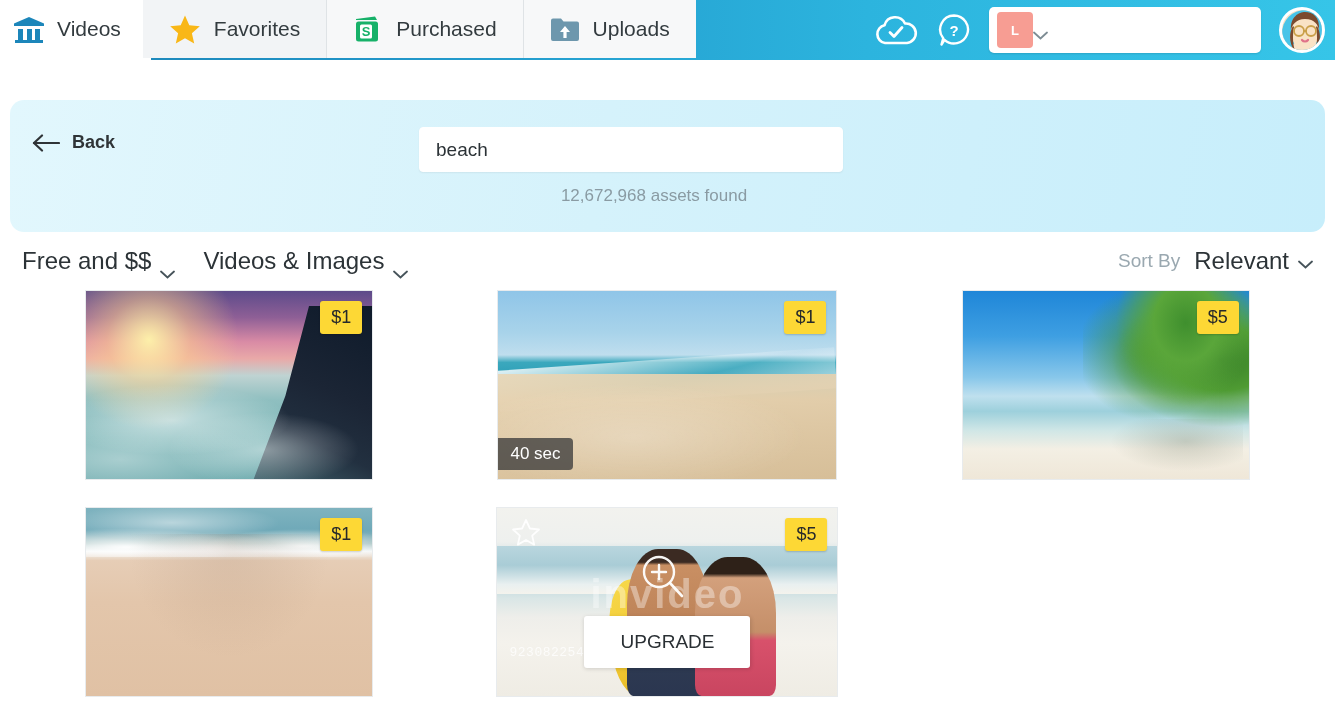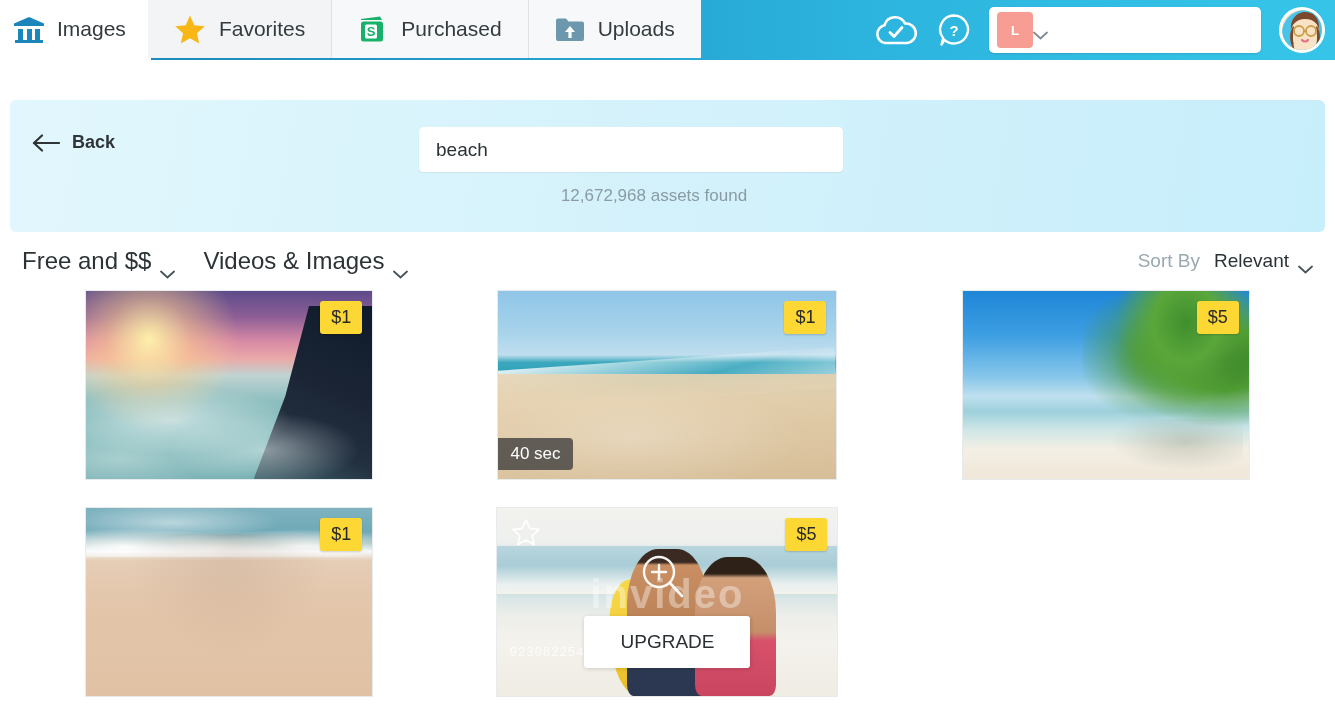--- a/index.html
+++ b/index.html
@@ -263,7 +263,7 @@
         <span class="col c3"></span>
           <span class="base"></span>
       </span>
-      <span class="tab-label">Images</span>
+      <span class="tab-label">Videos</span>
     </div>
 
     <div class="tab tab-favorites">

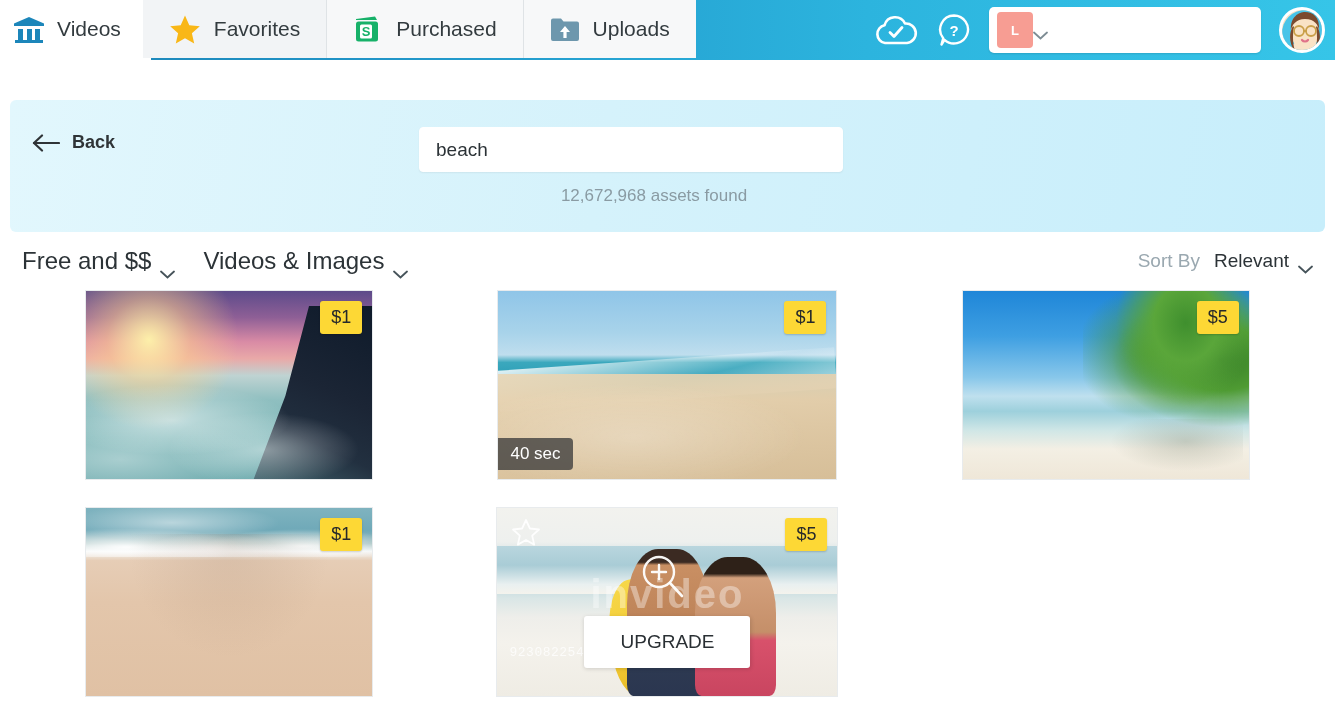--- a/index.html
+++ b/index.html
@@ -75,7 +75,7 @@
 
   
   .search-panel {
-    margin: 40px 10px 0 10px; height: 132px; border-radius: 6px;
+    margin: 40px 10px 0 10px; height: 132px; border-radius: 14px;
     background: linear-gradient(100deg, #e2f7fd 0%, #d5f2fb 45%, #c7eefb 100%);
     position: relative;
   }

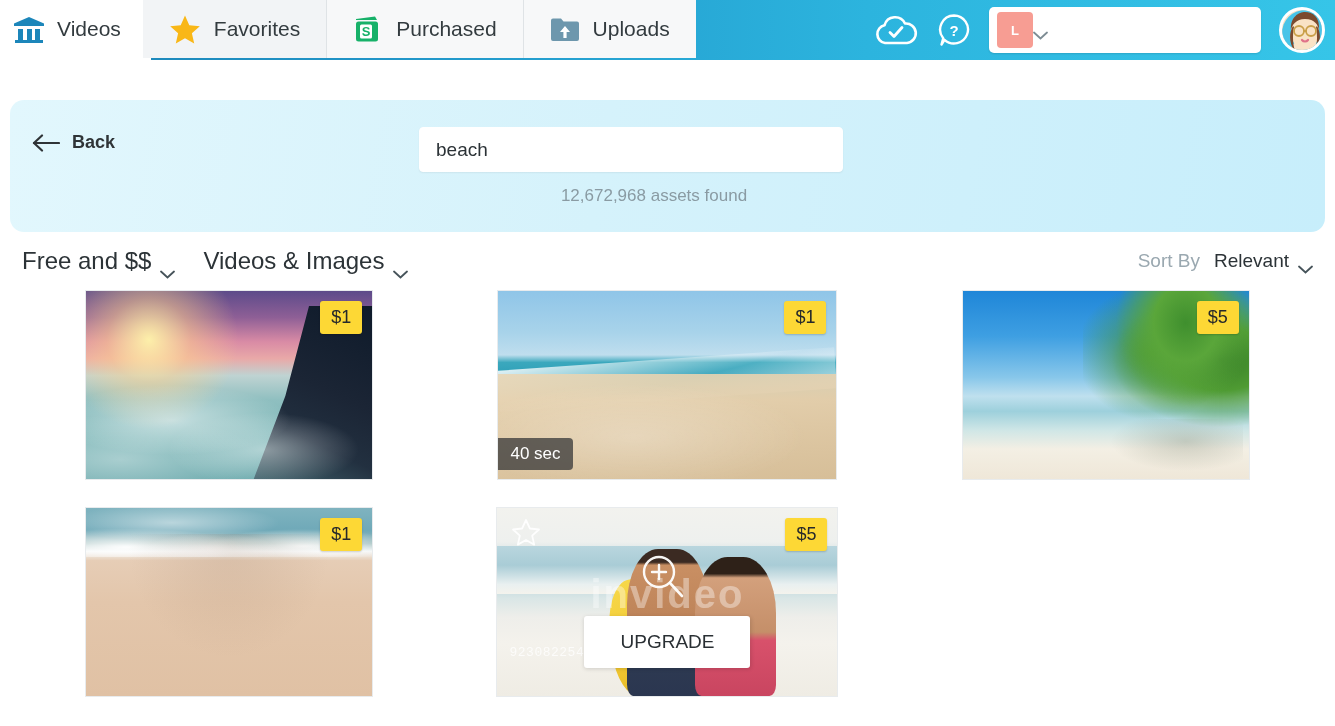--- a/index.html
+++ b/index.html
@@ -111,7 +111,7 @@
   }
   .filter-right { margin-left: auto; display: flex; align-items: center; gap: 14px; }
   .sort-label { font-size: 19px; color: #9aa8b0; }
-  .sort-value { display: flex; align-items: center; gap: 9px; cursor: pointer; font-size: 19px; color: #2c3337; }
+  .sort-value { display: flex; align-items: flex-start; gap: 9px; cursor: pointer; font-size: 24px; color: #2c3337; }
 
   
   .grid {

